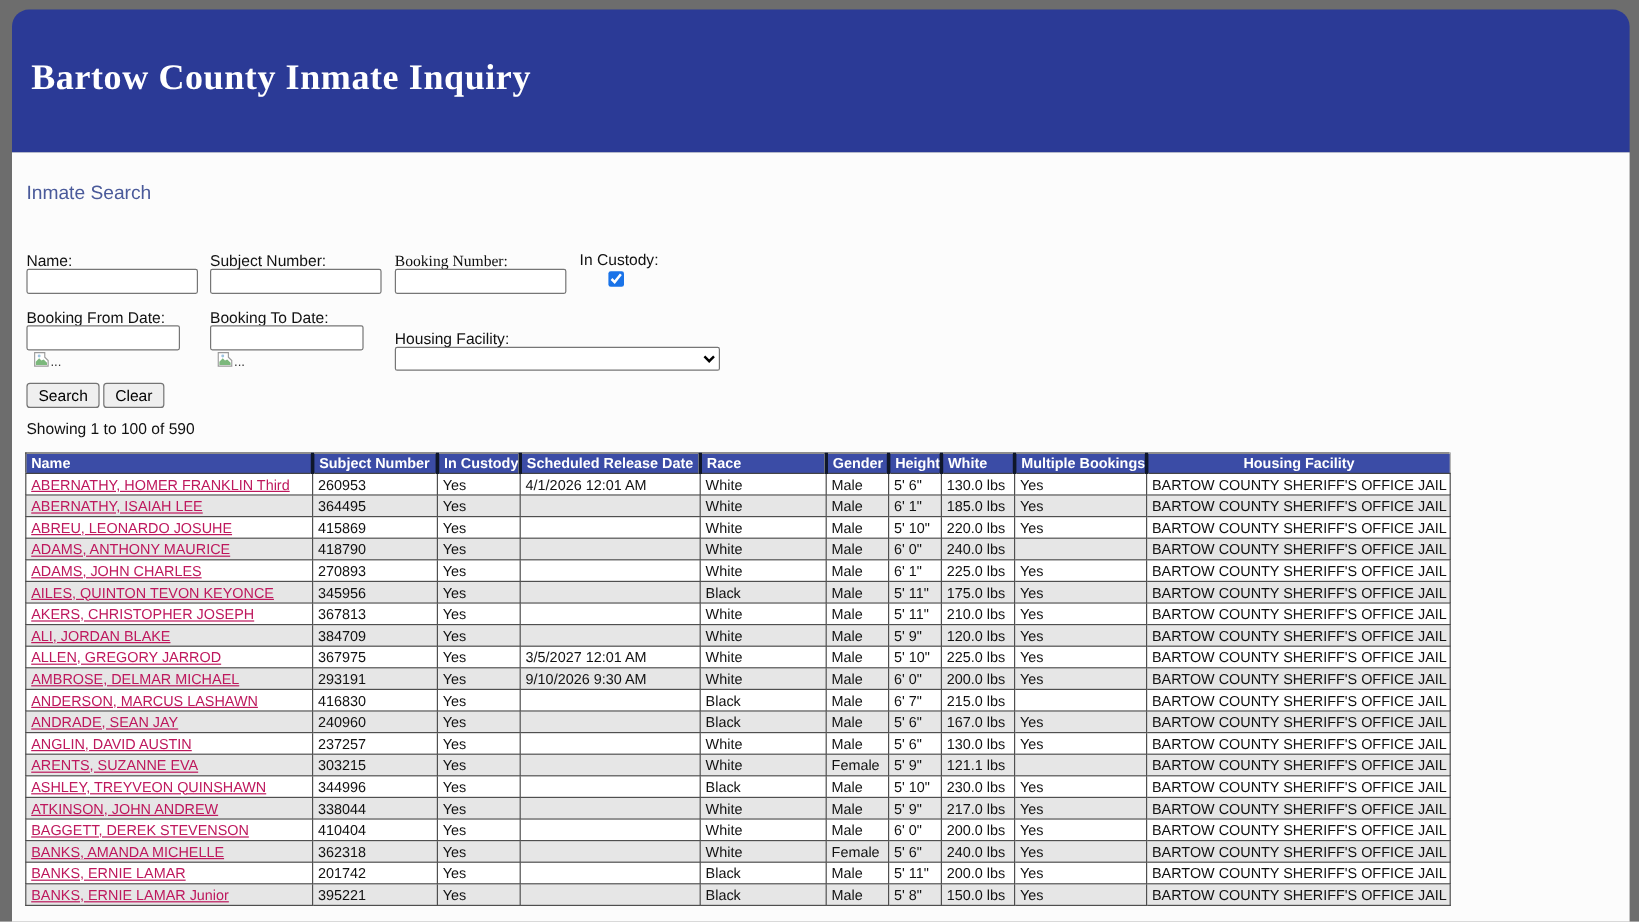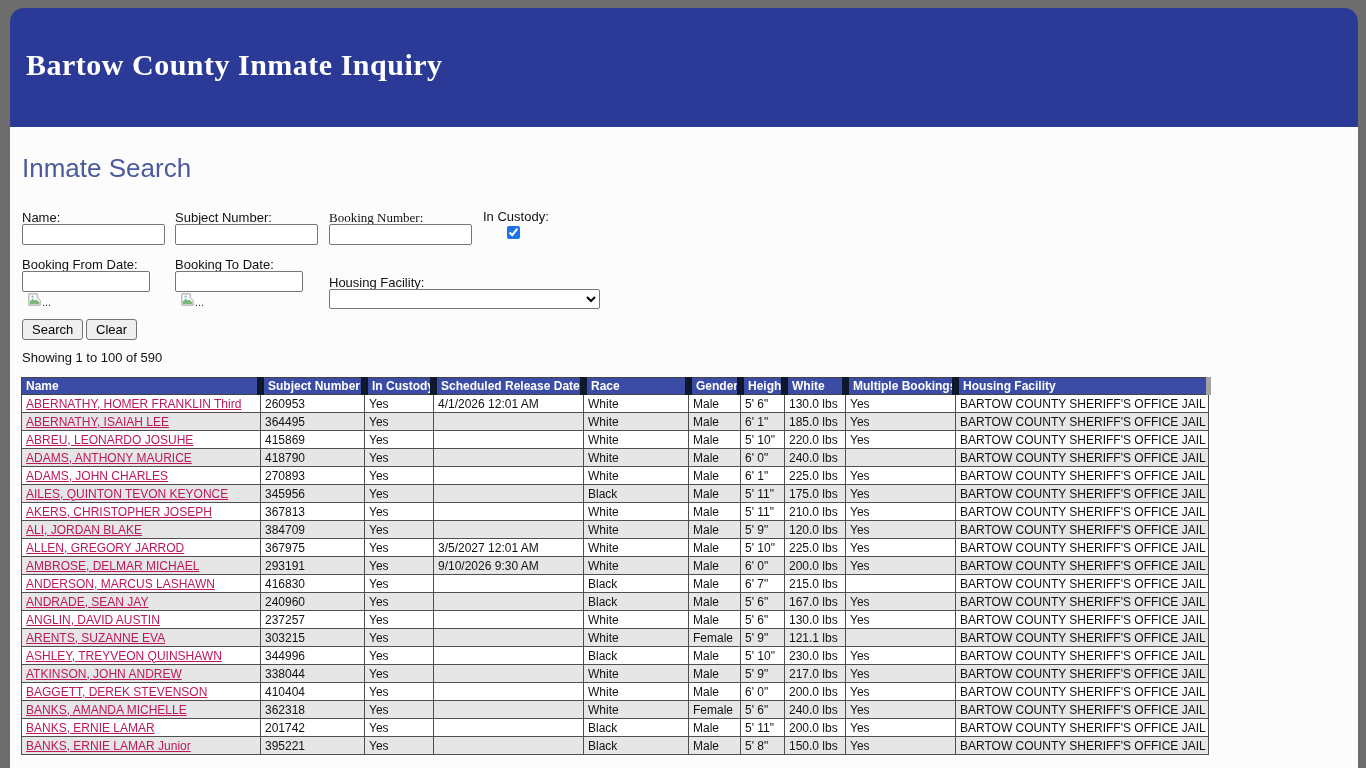--- a/index.html
+++ b/index.html
@@ -29,7 +29,7 @@
   }
   .page-heading {
     position:absolute; left:12px; top:26px;
-    font-size:26px; font-weight:400; color:#4a5a9a; margin:0;
+    font-size:16px; font-weight:400; color:#4a5a9a; margin:0;
   }
   .form-label {
     position:absolute; font-size:13px; color:#111;

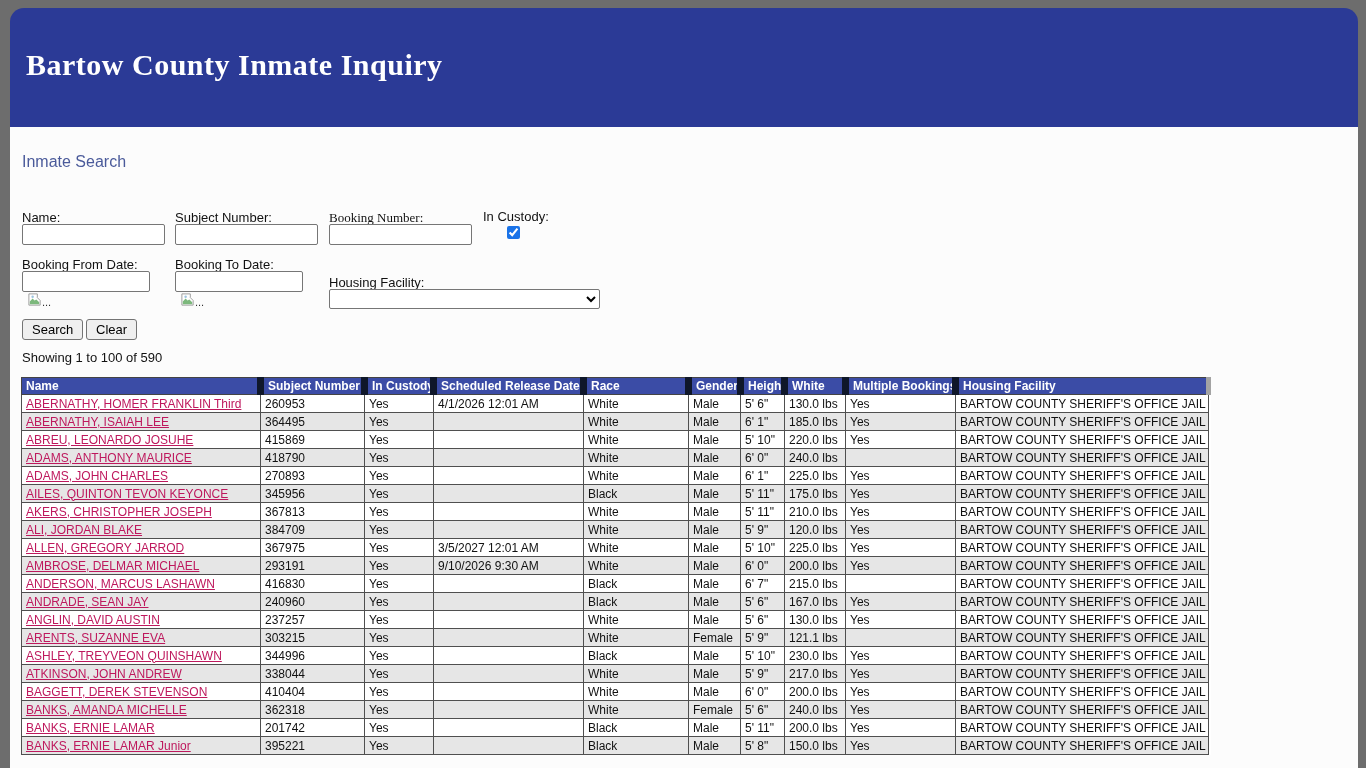--- a/index.html
+++ b/index.html
@@ -70,7 +70,7 @@
   table.results th {
     background:#3b4ca6; color:#ffffff; text-align:left;
     font-weight:bold; height:16px; padding:0 4px;
-    border-right:7px solid #0f172a; border-bottom:1px solid #444;
+    border-right:3px solid #0f172a; border-bottom:1px solid #444;
     white-space:nowrap; overflow:hidden;
   }
   table.results th:last-child { border-right:5px solid #a3a3a3; }

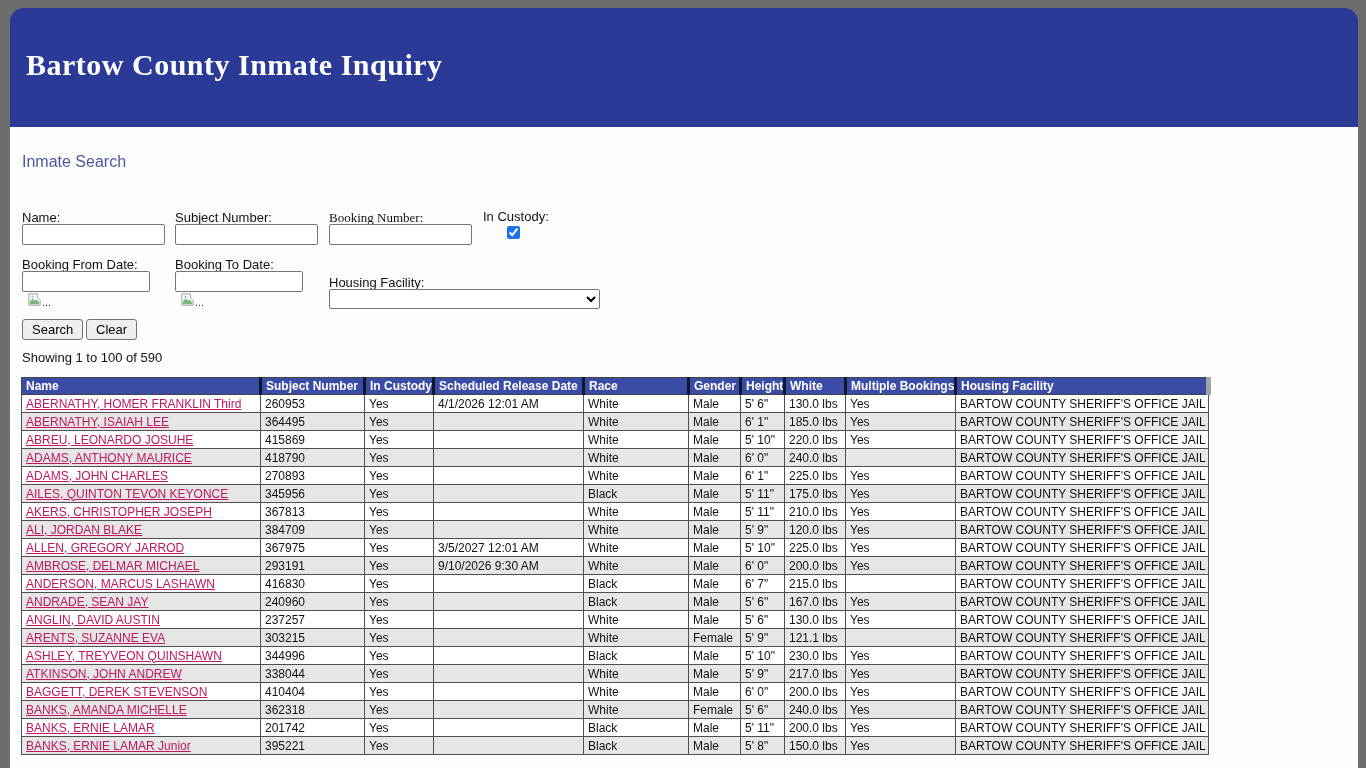--- a/index.html
+++ b/index.html
@@ -73,7 +73,7 @@
     border-right:3px solid #0f172a; border-bottom:1px solid #444;
     white-space:nowrap; overflow:hidden;
   }
-  table.results th:last-child { border-right:5px solid #a3a3a3; }
+  table.results th:last-child { border-right:1px solid #a3a3a3;text-align:center; }
   table.results td {
     height:17px; padding:0 4px;
     border:1px solid #4f4f4f;

